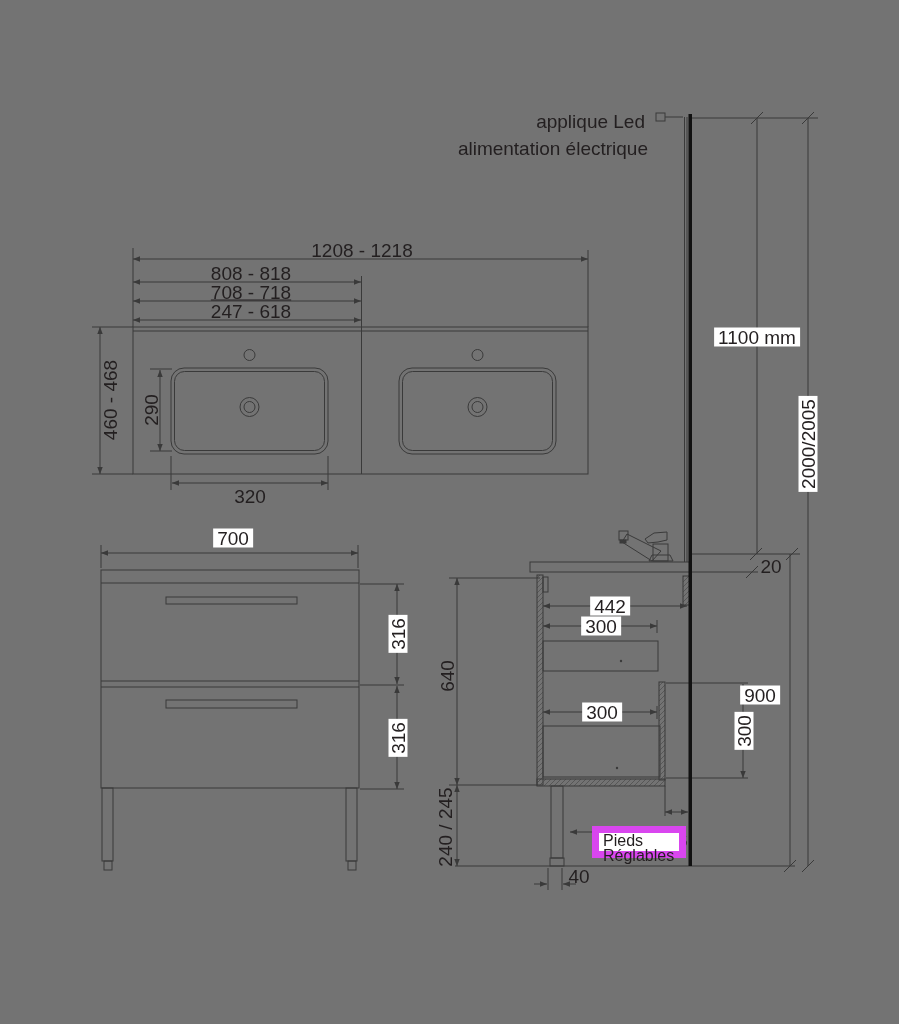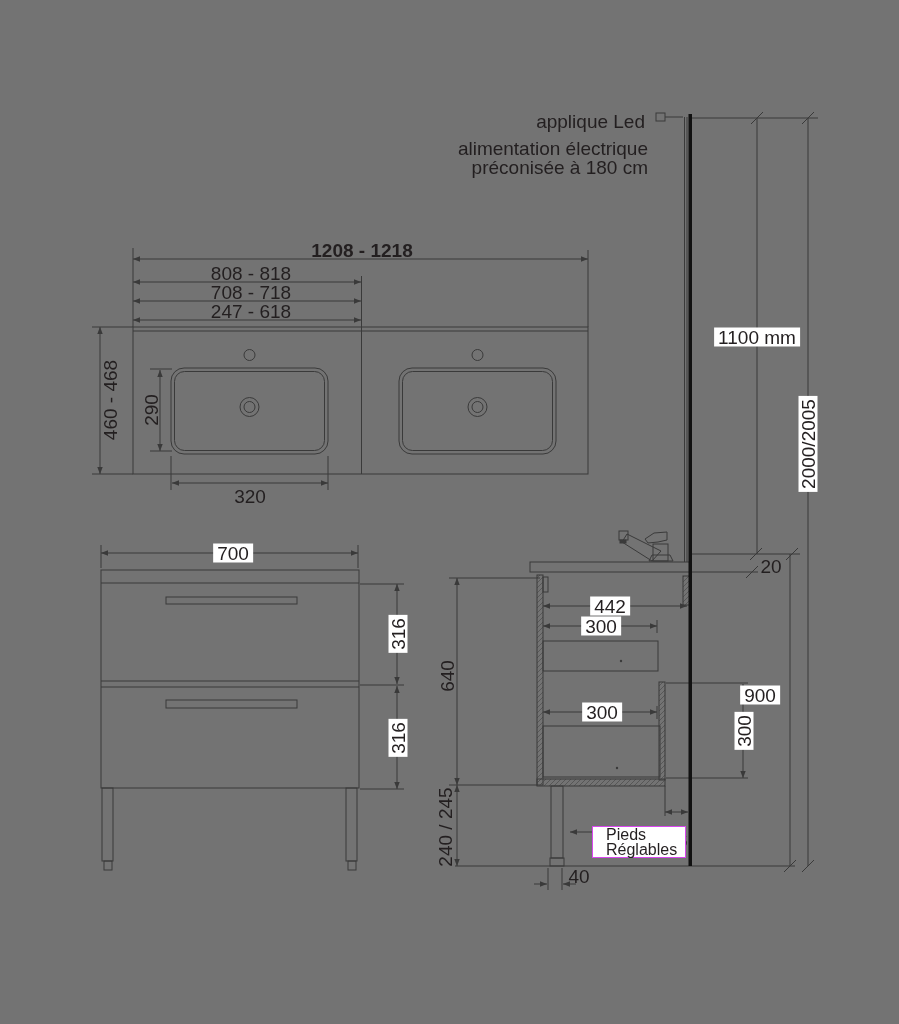--- a/index.html
+++ b/index.html
@@ -182,7 +182,6 @@
   <div class="note-right" style="left:495px;top:112px;width:150px;">applique Led</div>
   <div class="note-right" style="left:440px;top:139px;width:208px;text-align:right;">
     <div>alimentation électrique</div>
-    <div>préconisée à 180 cm</div>
   </div>
 
   <div class="lbl" style="left:362px;top:250px;font-weight:bold;">1208 - 1218</div>

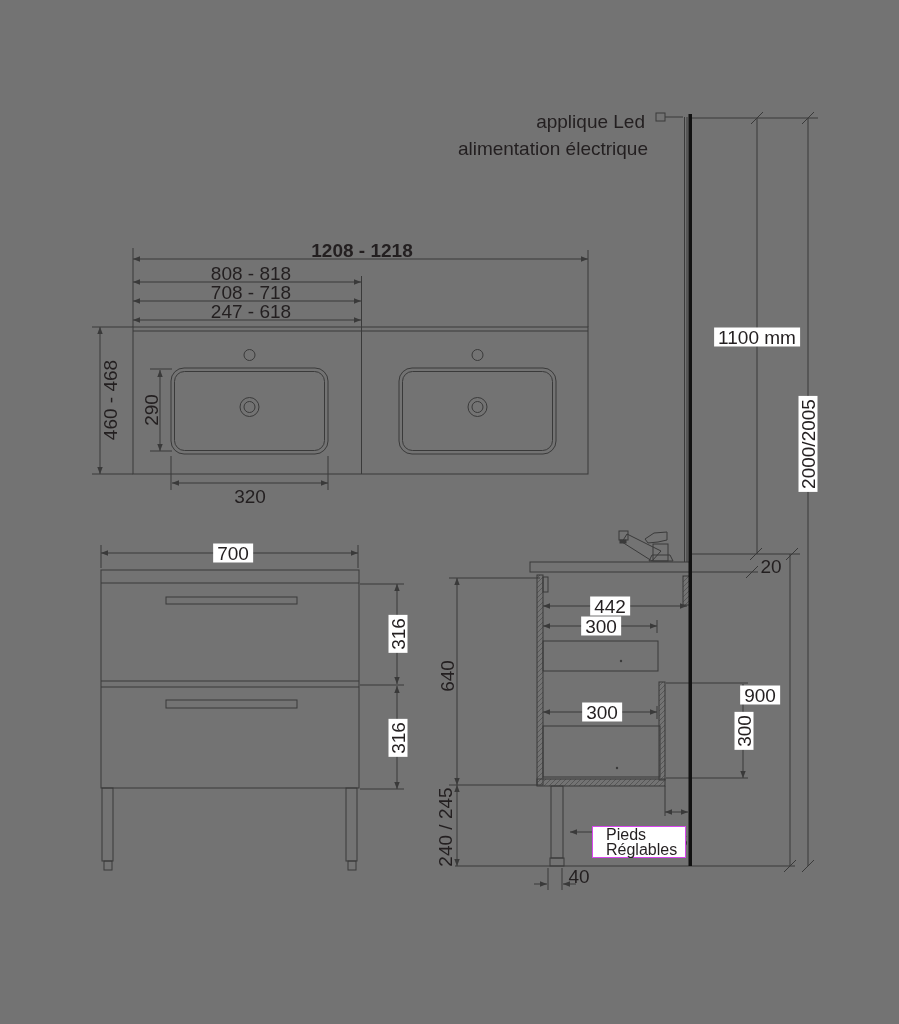--- a/index.html
+++ b/index.html
@@ -184,7 +184,7 @@
     <div>alimentation électrique</div>
   </div>
 
-  <div class="lbl" style="left:362px;top:250px;font-weight:bold;">1208 - 1218</div>
+  <div class="lbl" style="left:362px;top:250px;">1208 - 1218</div>
   <div class="lbl" style="left:251px;top:273px;">808 - 818</div>
   <div class="lbl" style="left:251px;top:292px;">708 - 718</div>
   <div class="lbl" style="left:251px;top:311px;">247 - 618</div>

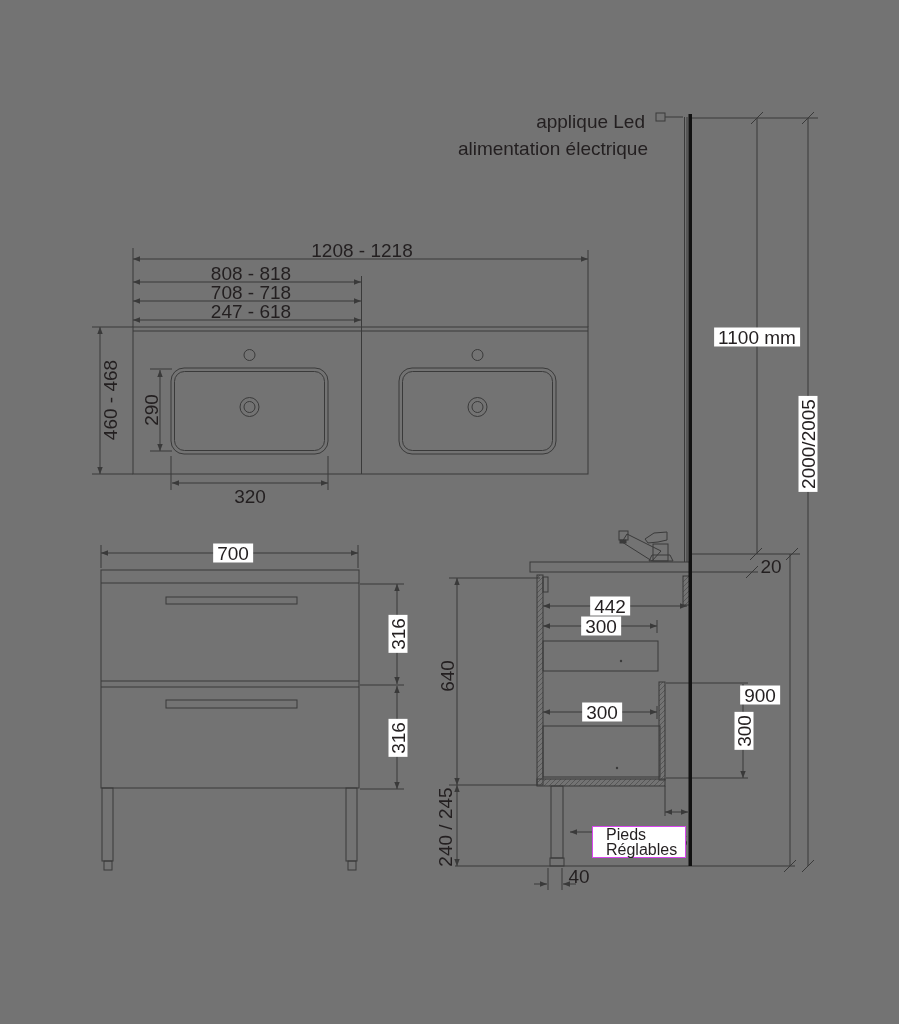--- a/index.html
+++ b/index.html
@@ -186,7 +186,7 @@
 
   <div class="lbl" style="left:362px;top:250px;">1208 - 1218</div>
   <div class="lbl" style="left:251px;top:273px;">808 - 818</div>
-  <div class="lbl" style="left:251px;top:292px;">708 - 718</div>
+  <div class="lbl" style="left:251px;top:292px;text-decoration:underline;">708 - 718</div>
   <div class="lbl" style="left:251px;top:311px;">247 - 618</div>
   <div class="lbl rot" style="left:110px;top:400px;">460 - 468</div>
   <div class="lbl rot" style="left:151px;top:410px;">290</div>

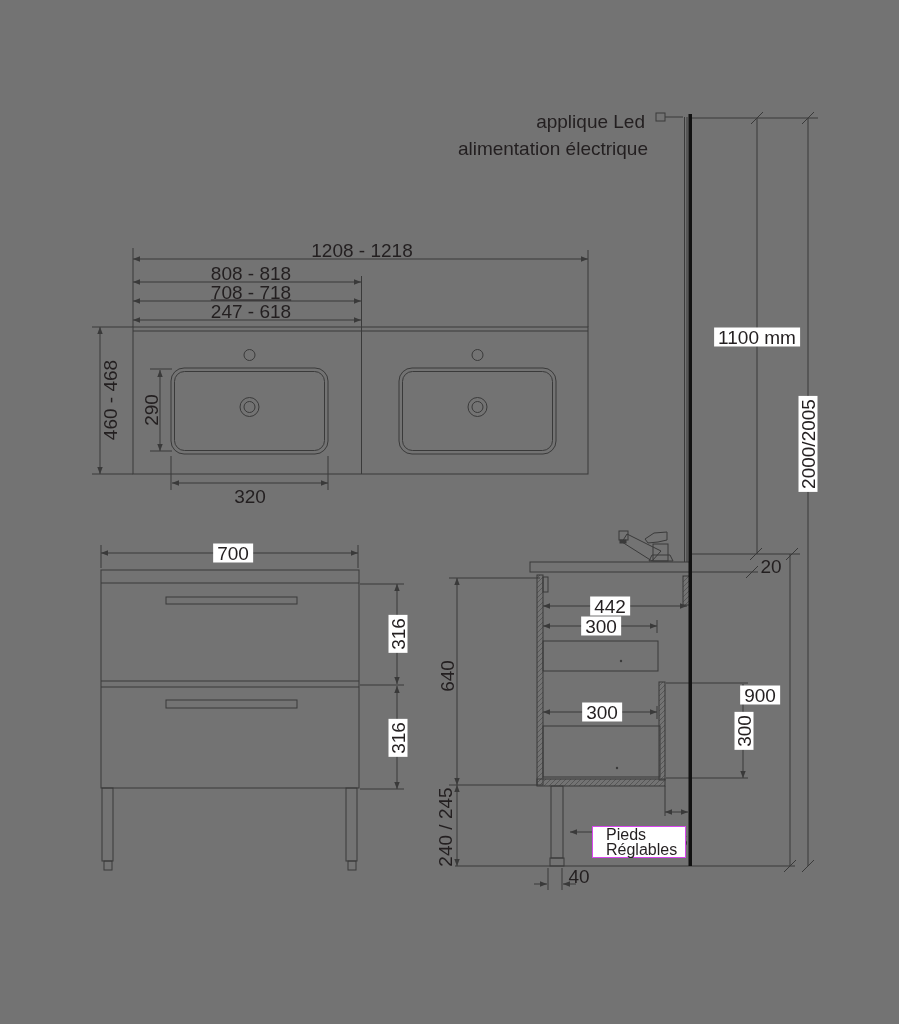--- a/index.html
+++ b/index.html
@@ -192,7 +192,7 @@
   <div class="lbl rot" style="left:151px;top:410px;">290</div>
   <div class="lbl" style="left:250px;top:496px;">320</div>
 
-  <div class="lbl wbg" style="left:233px;top:553px;">700</div>
+  <div class="lbl wbg" style="left:233px;top:538px;">700</div>
   <div class="lbl rot wbg" style="left:398px;top:634px;">316</div>
   <div class="lbl rot wbg" style="left:398px;top:738px;">316</div>
 

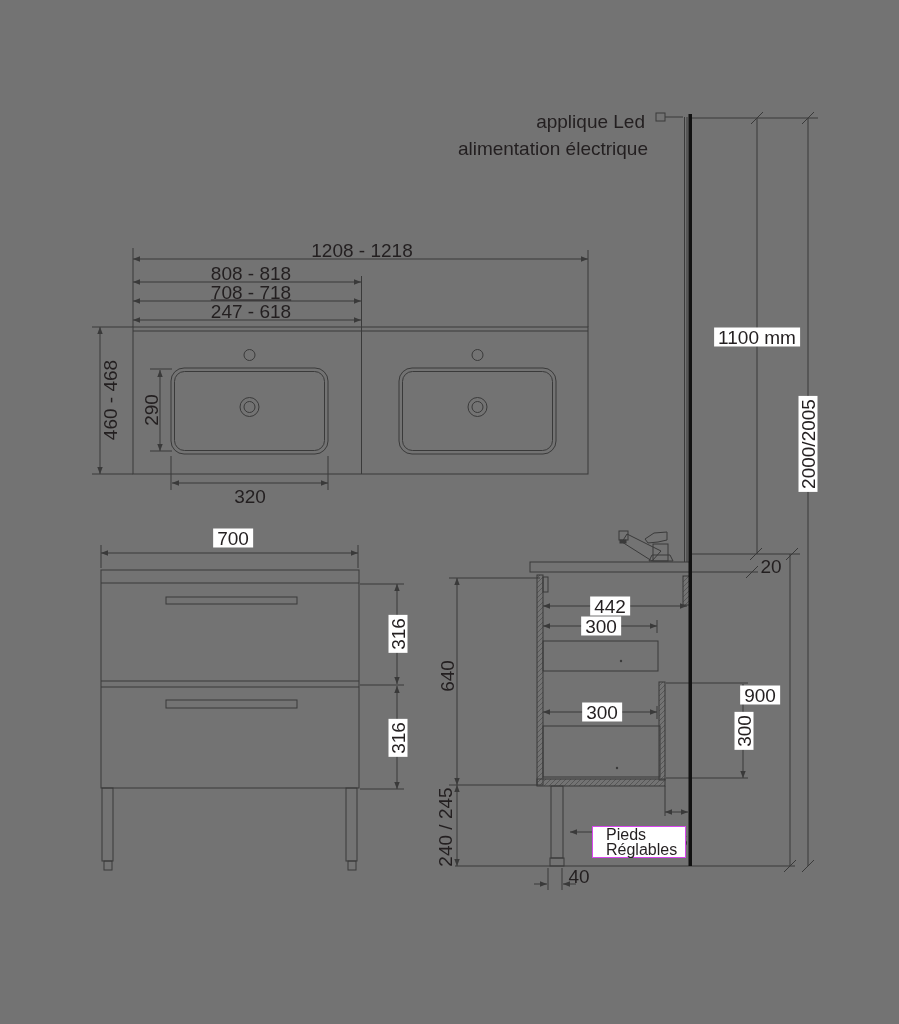--- a/index.html
+++ b/index.html
@@ -21,8 +21,8 @@
   }
   .pieds-box{
     position:absolute;left:592px;top:826px;width:94px;height:32px;
-    border:1px solid #d946ef;font-size:16px;line-height:15px;
-    padding-left:13px;box-sizing:border-box;background:#fff;
+    border:7px solid #d946ef;font-size:16px;line-height:15px;
+    padding-left:4px;box-sizing:border-box;background:#fff;
   }
 </style>
 </head>

